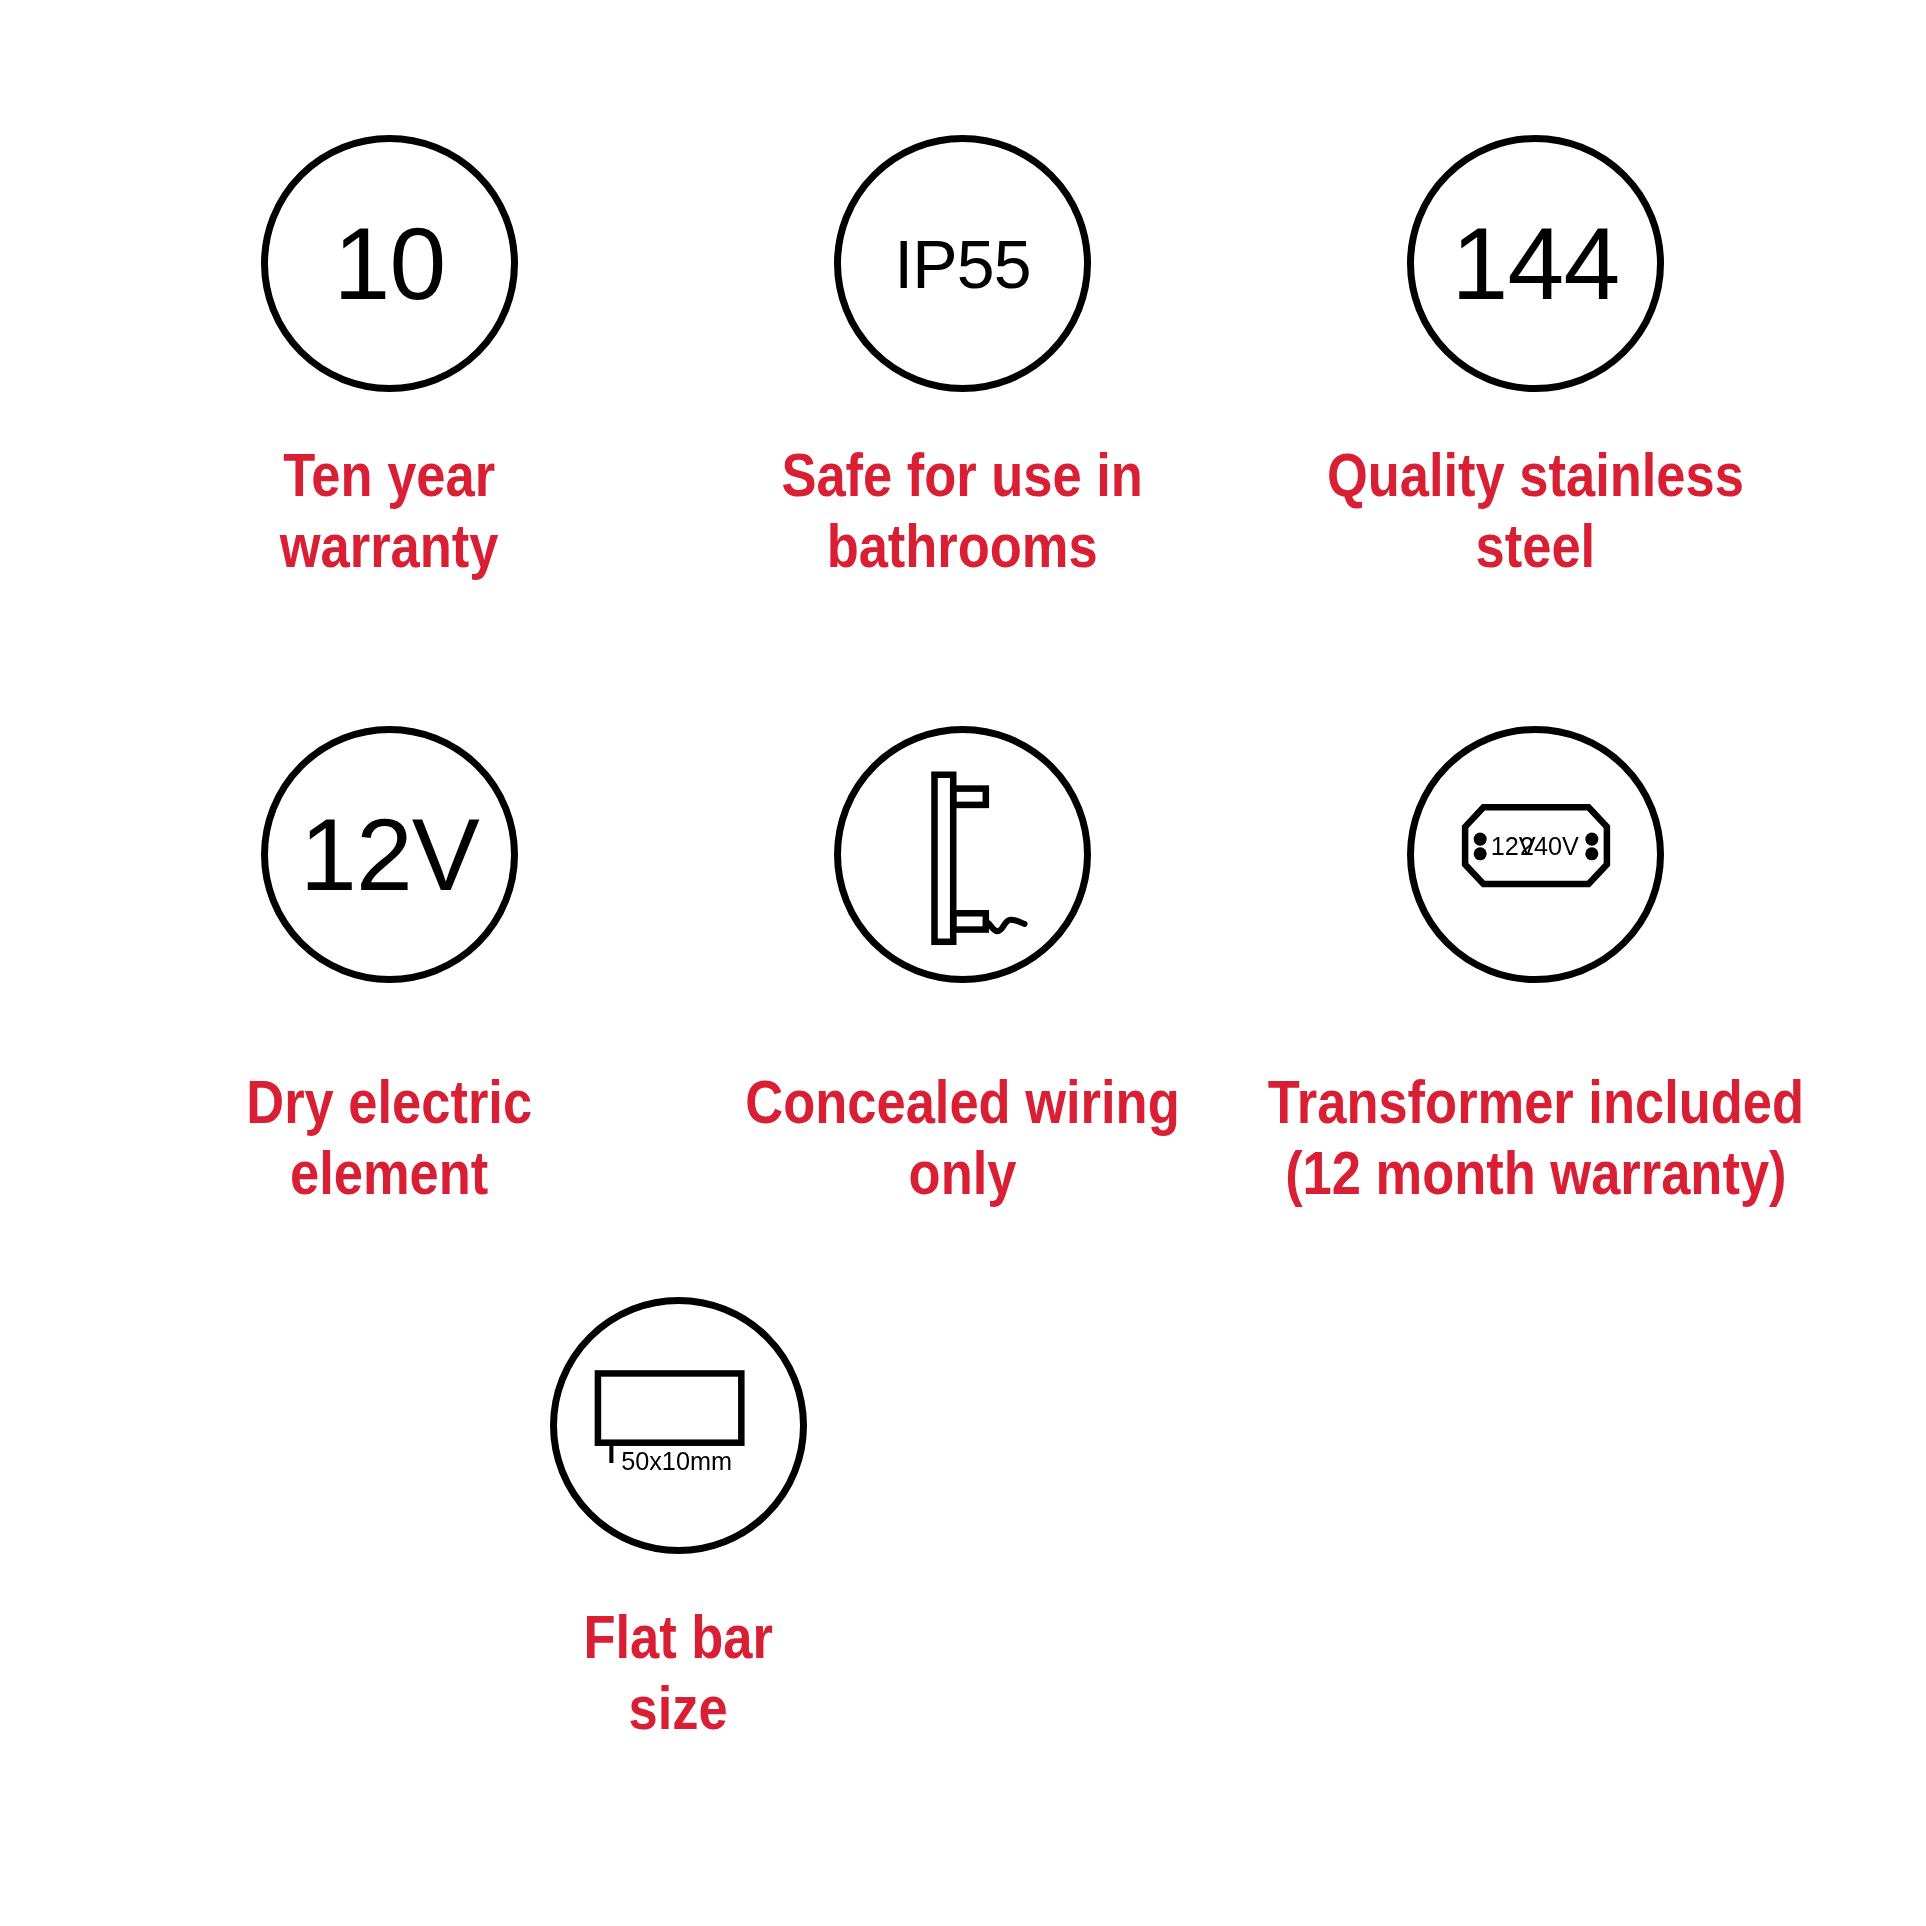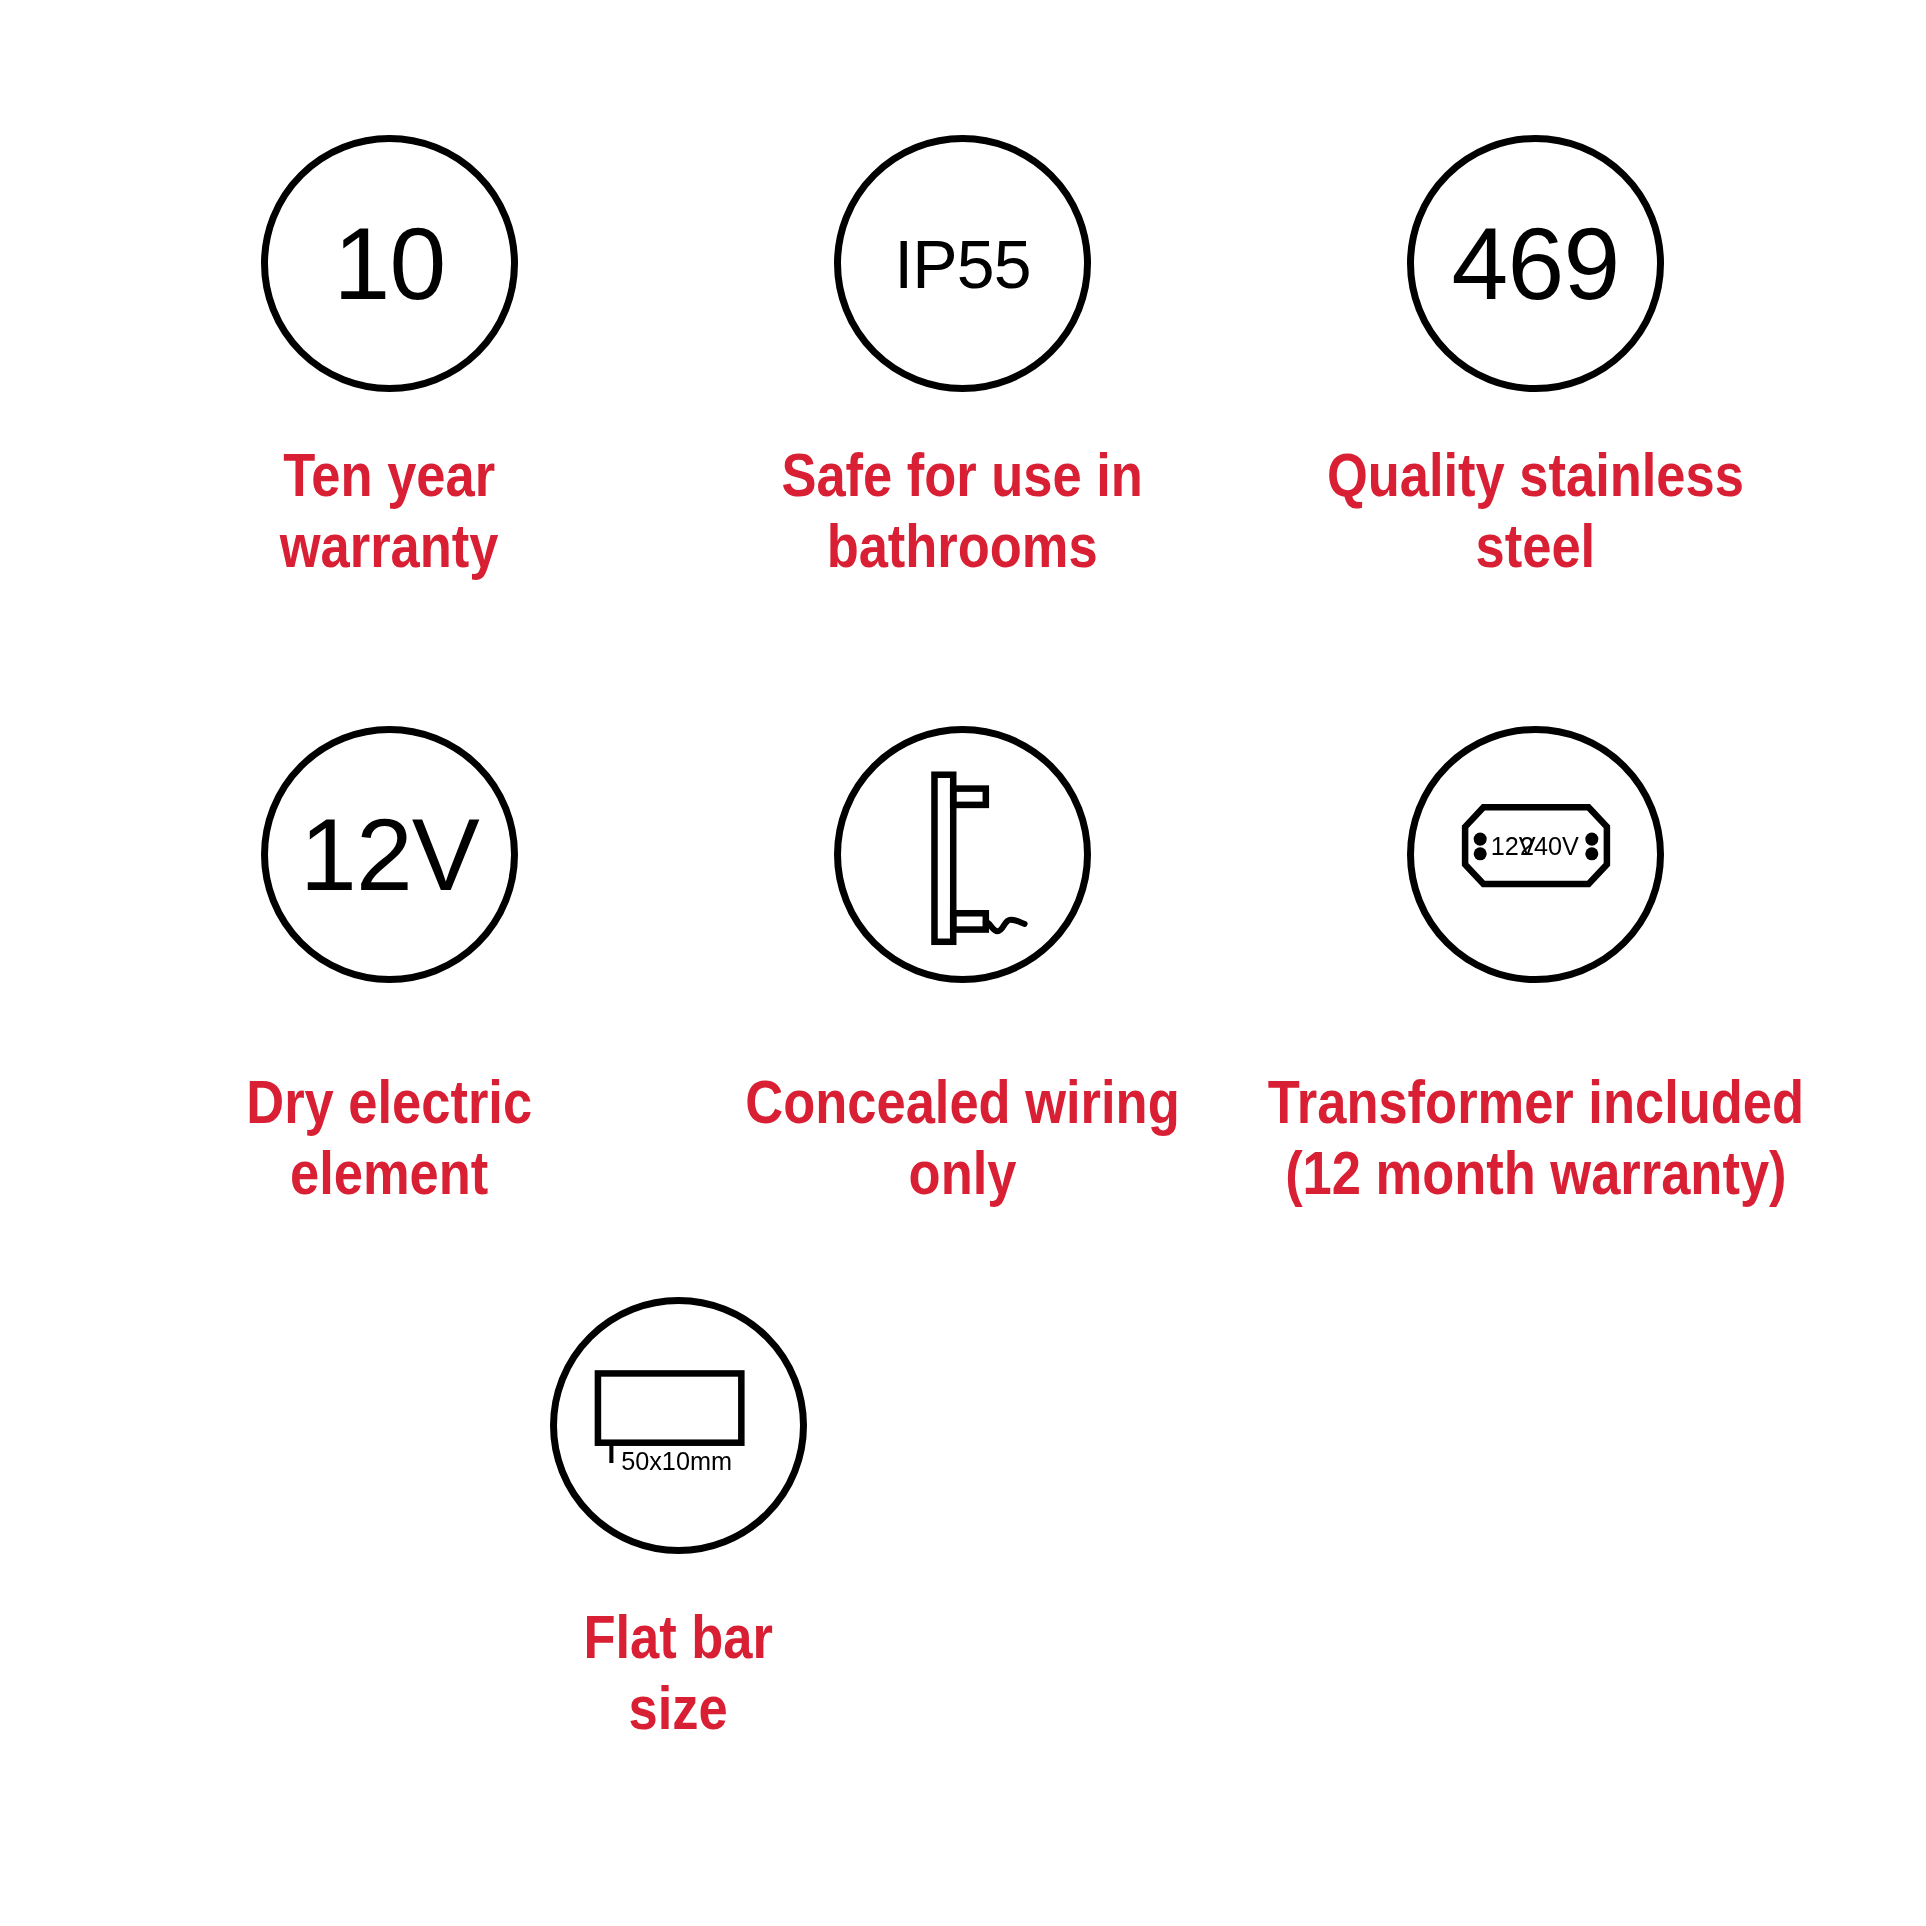--- a/index.html
+++ b/index.html
@@ -110,7 +110,7 @@
 
   <div class="feature r1 c3">
     <div class="badge">
-      <span class="badge-text">469</span>
+      <span class="badge-text">144</span>
     </div>
     <div class="caption">
       <span class="line">Quality stainless</span>

